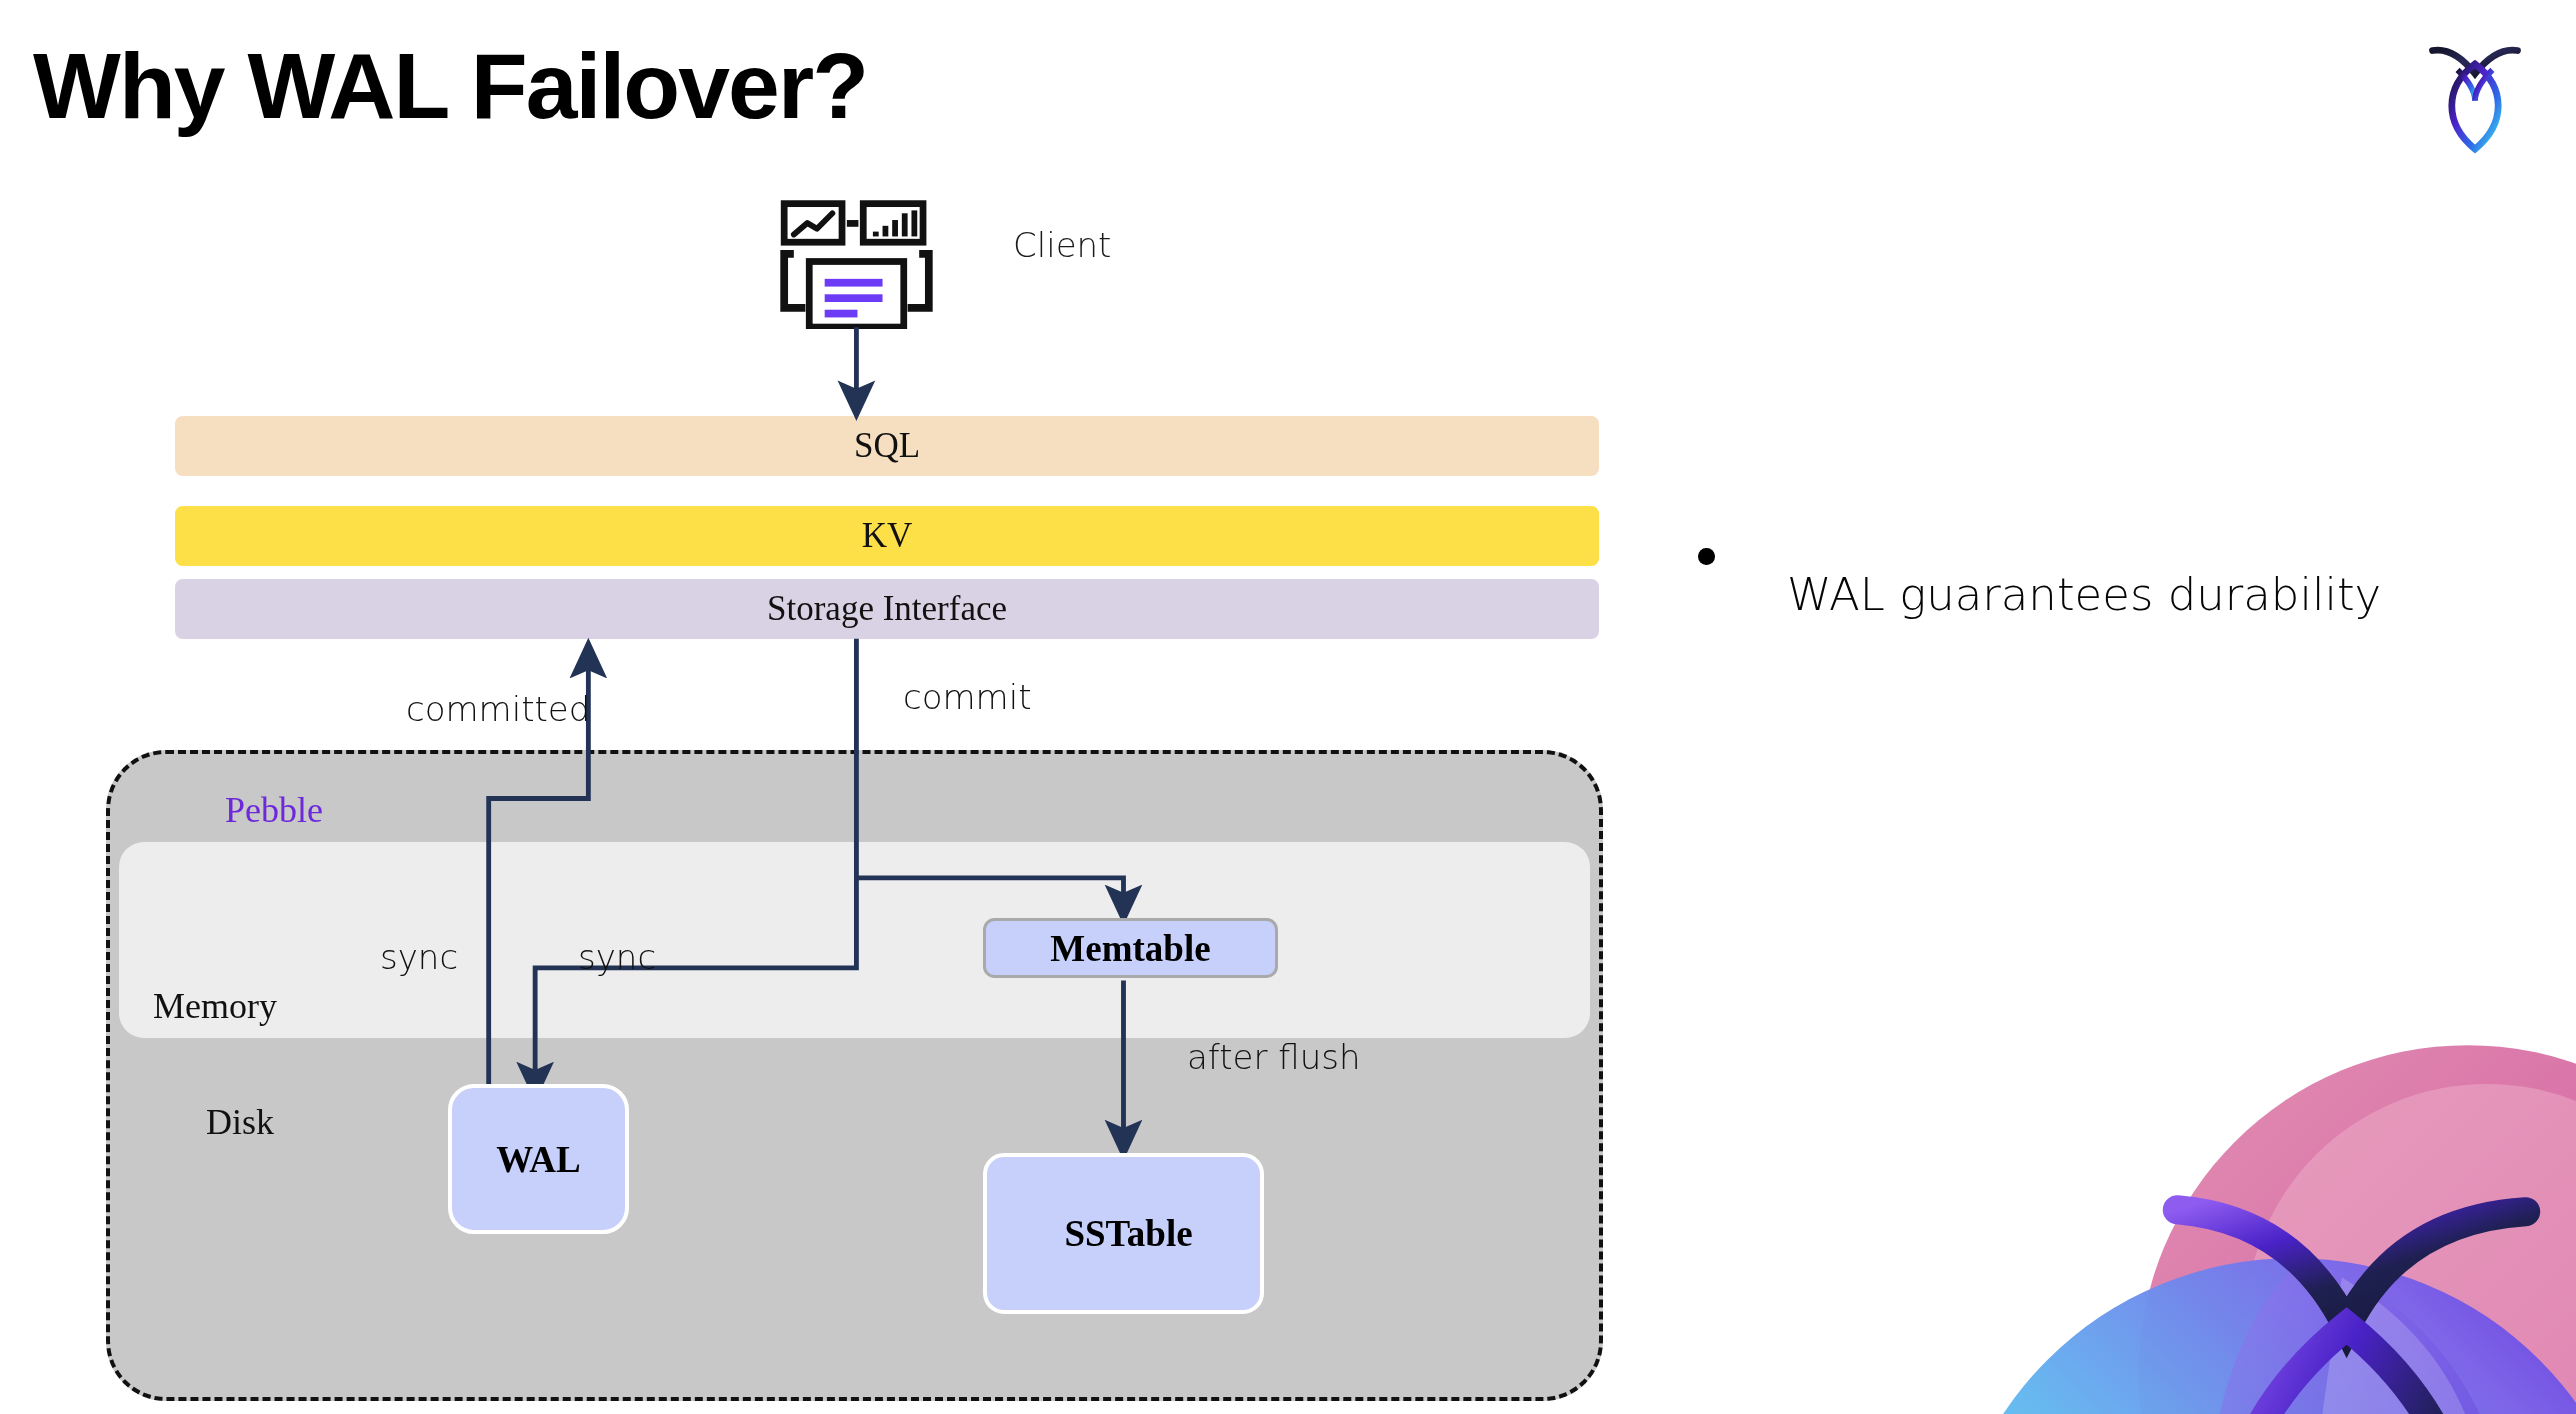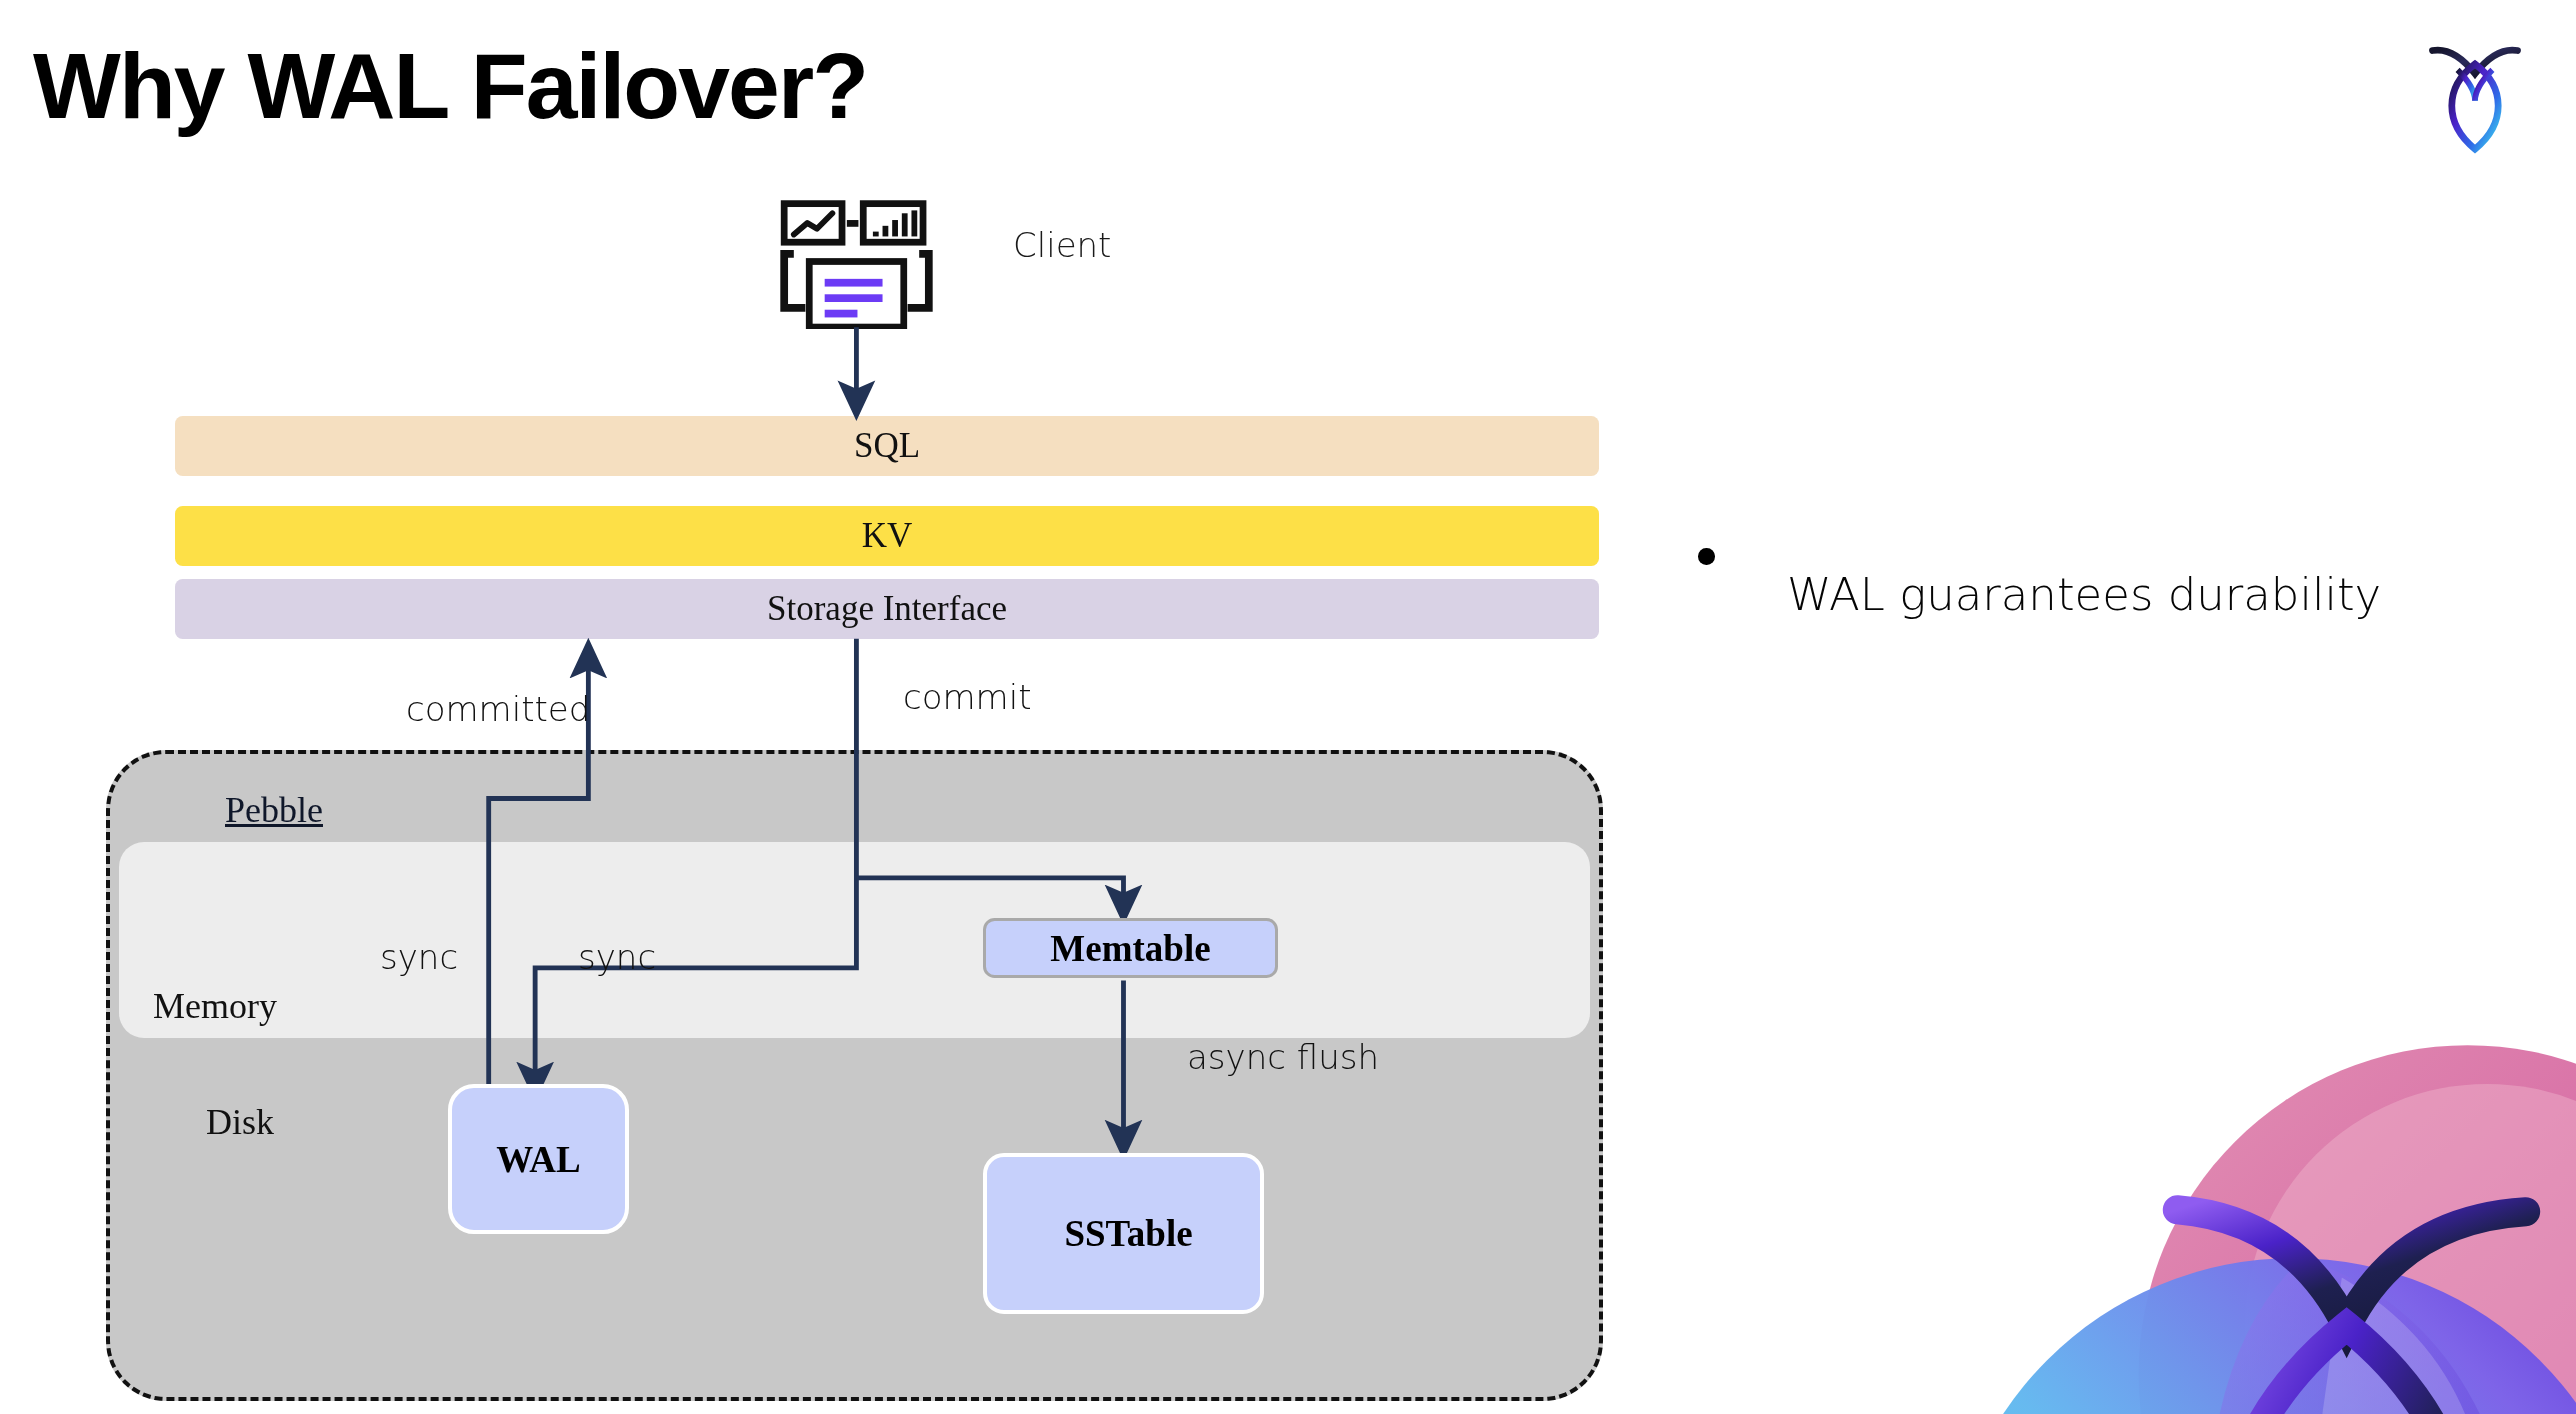--- a/index.html
+++ b/index.html
@@ -94,8 +94,7 @@
     top: 789px;
     font-family: "Liberation Serif", serif;
     font-size: 36px;
-    color: #0f172a;
-    text-decoration: underline;
+    color: #6d28d9;
   }
   #memory-box {
     position: absolute;

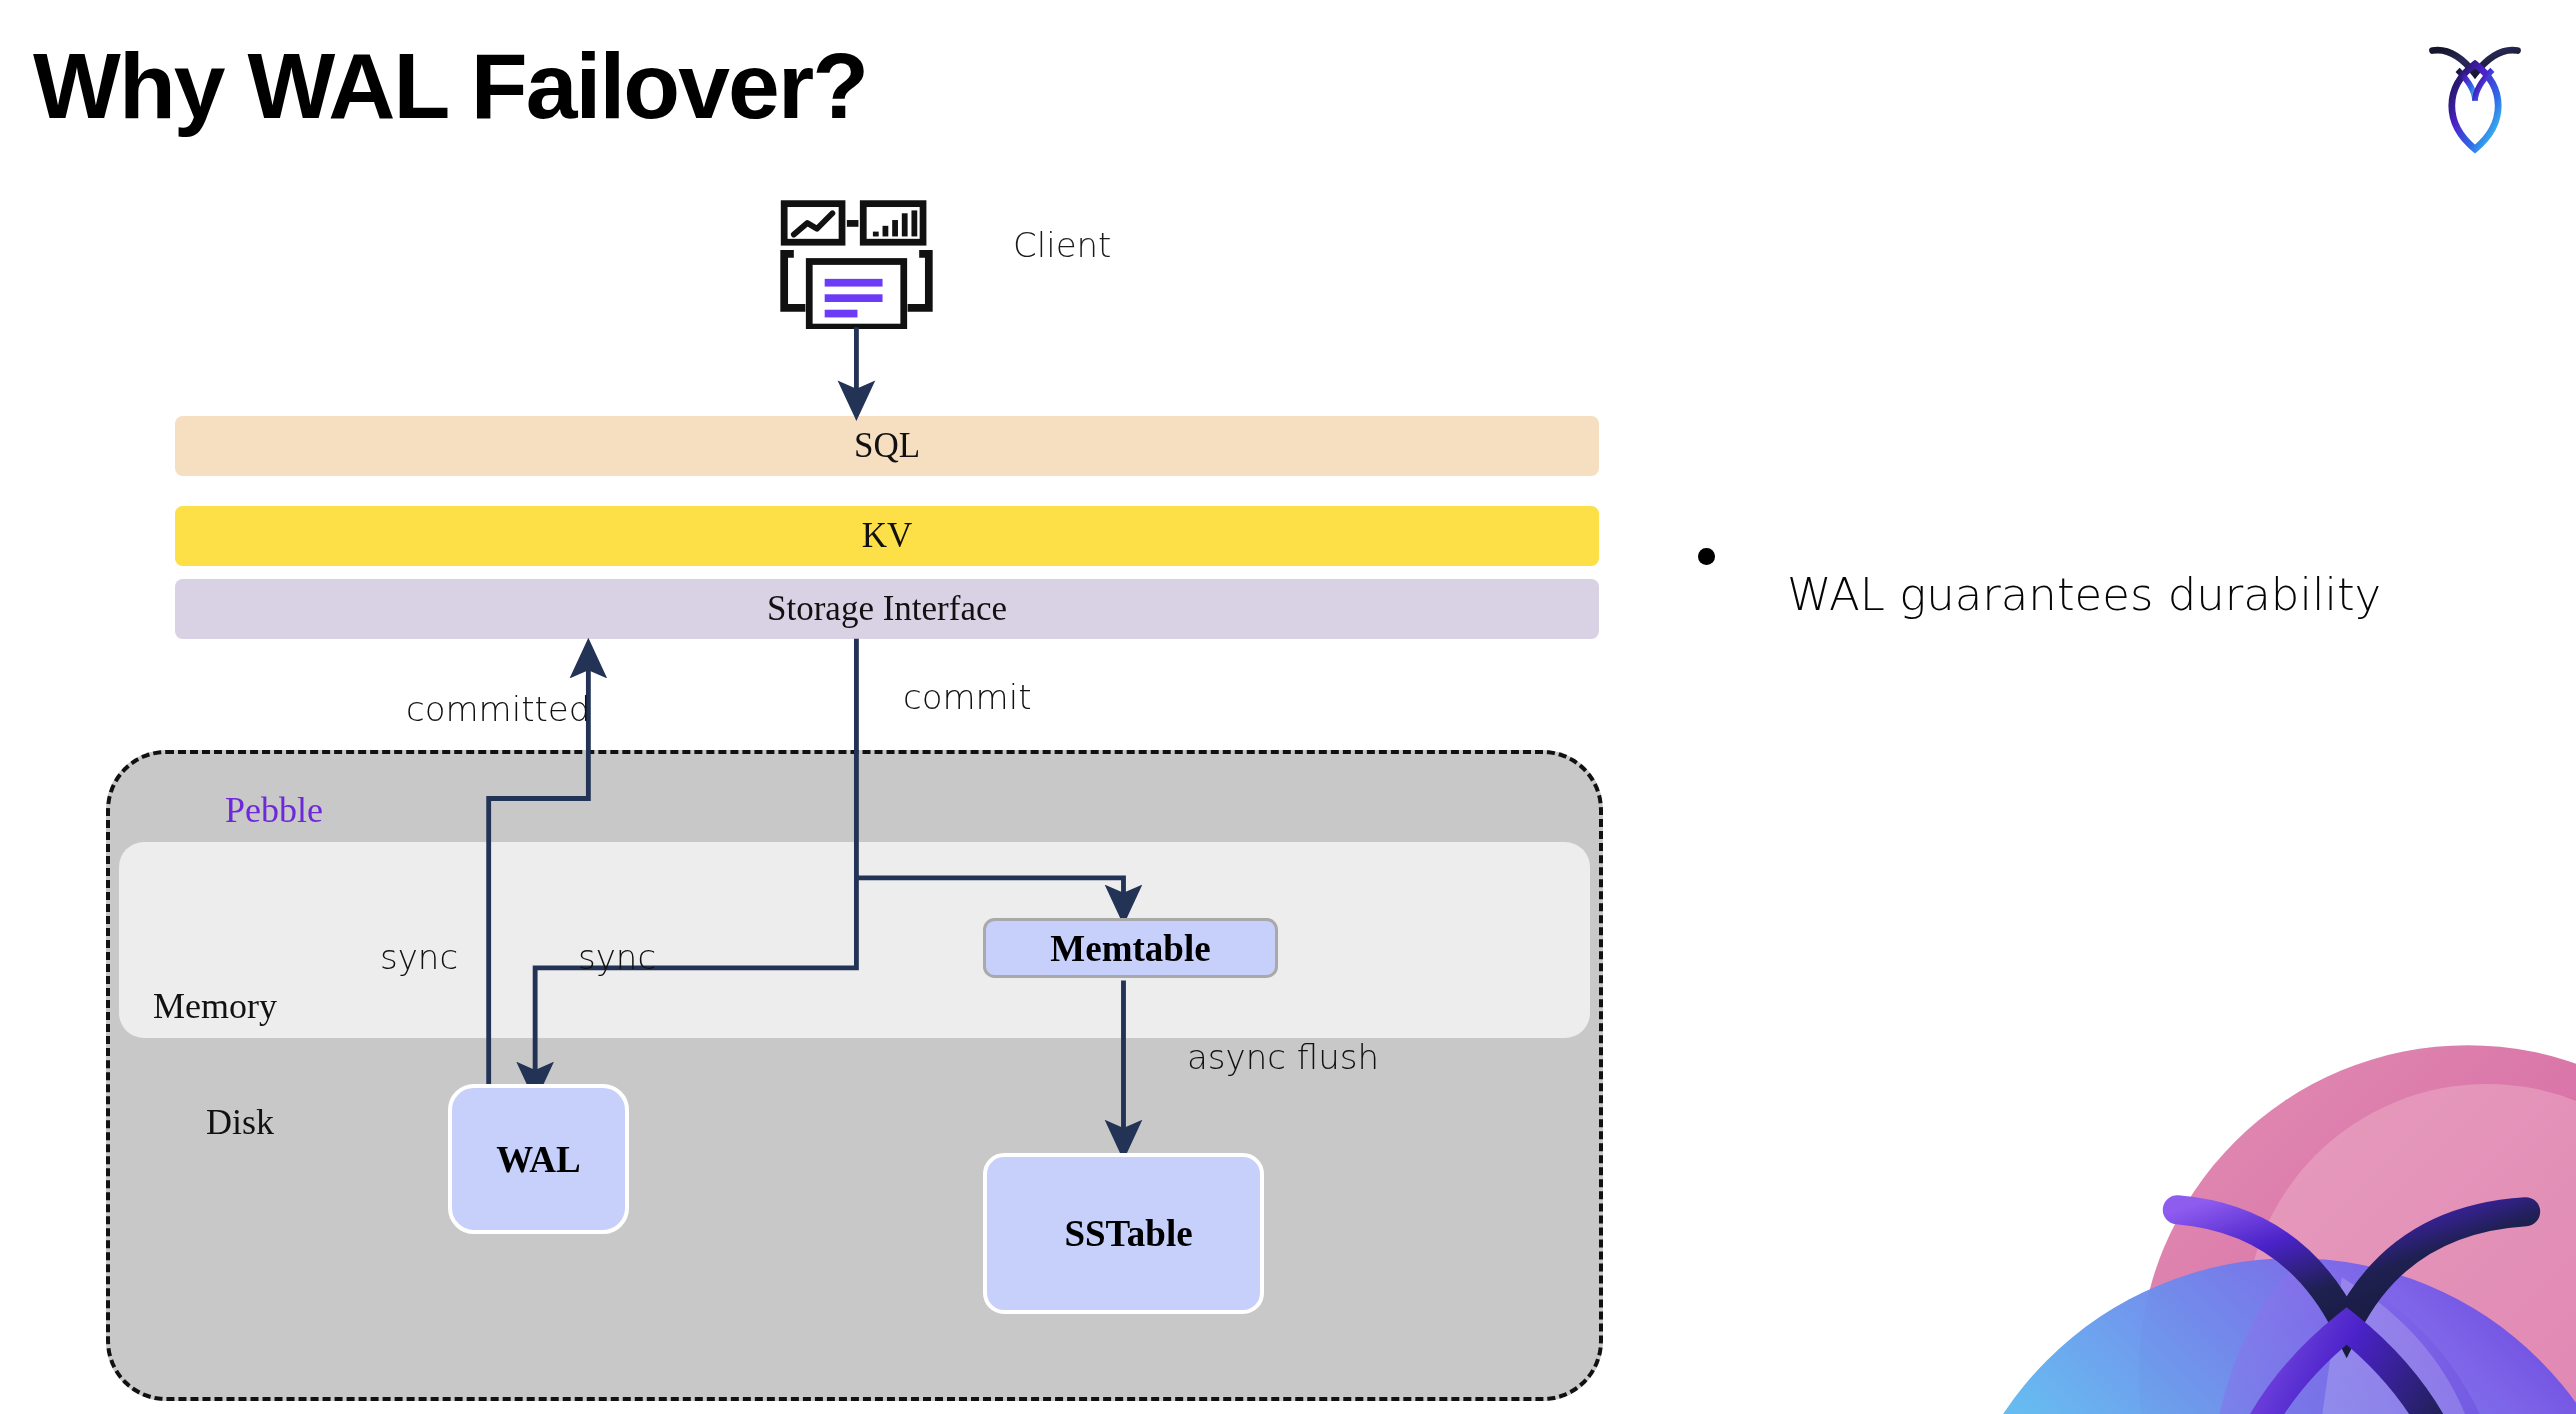--- a/index.html
+++ b/index.html
@@ -325,7 +325,7 @@
 <div class="edge-label" id="label-commit">commit</div>
 <div class="edge-label" id="label-sync-left">sync</div>
 <div class="edge-label" id="label-sync-right">sync</div>
-<div class="edge-label" id="label-async-flush">async flush</div>
+<div class="edge-label" id="label-async-flush">after flush</div>
 
 <div id="bullet-list">
   <div class="bullet-row">

